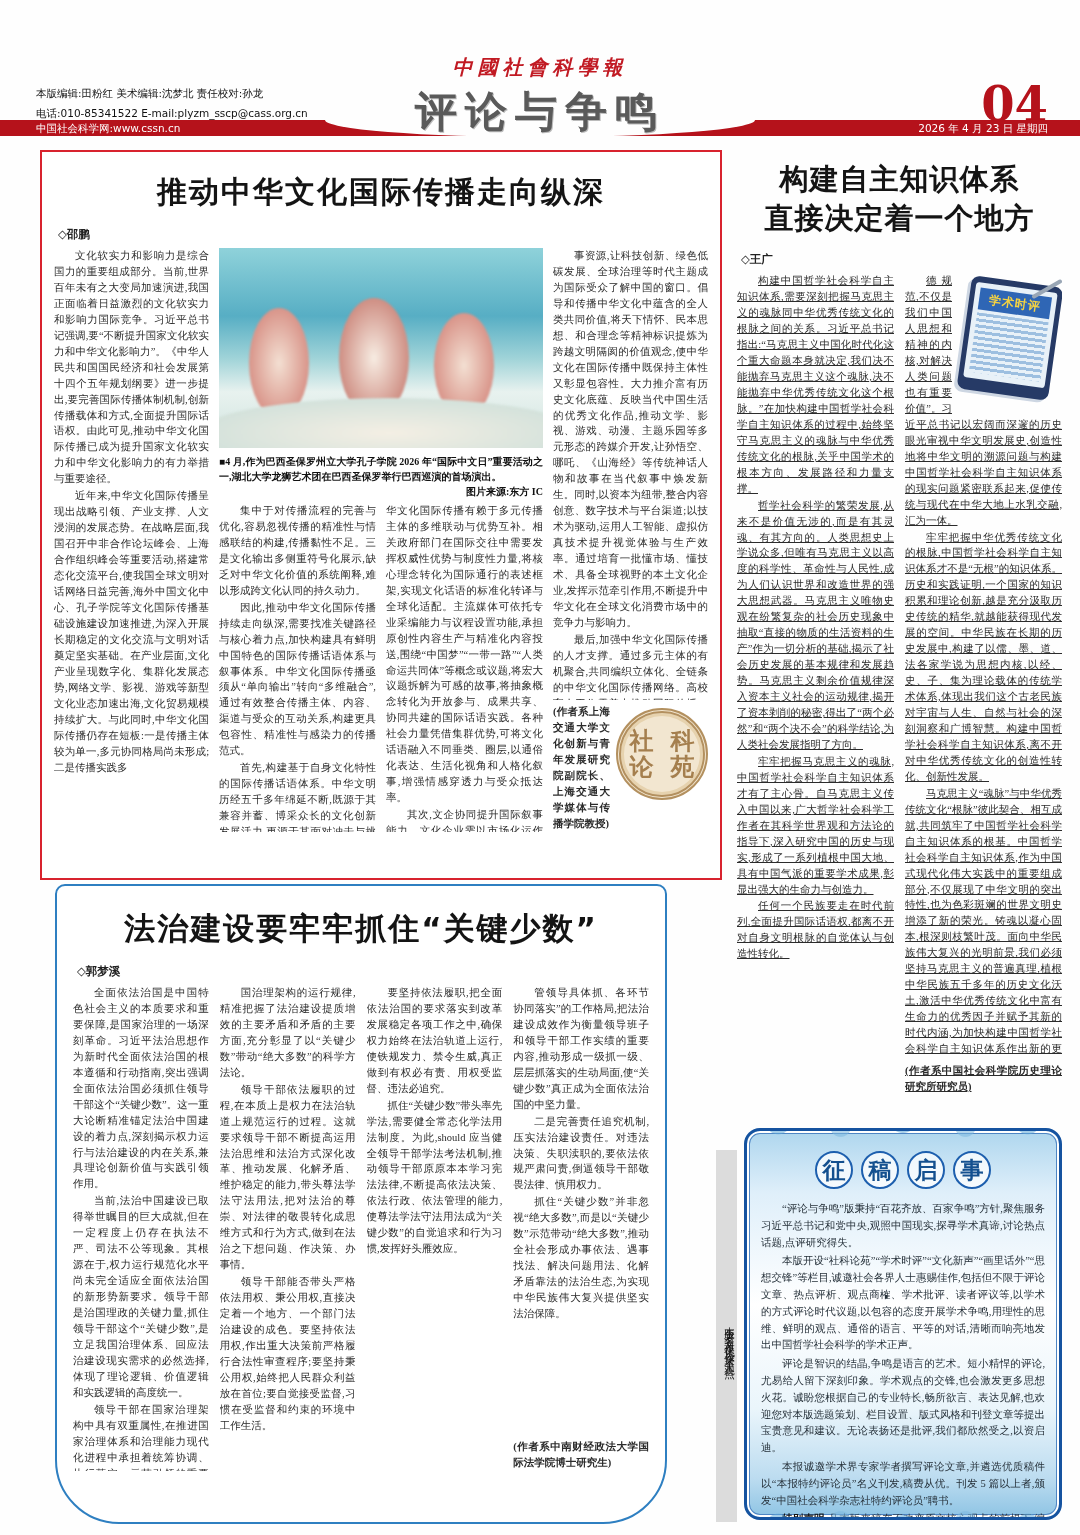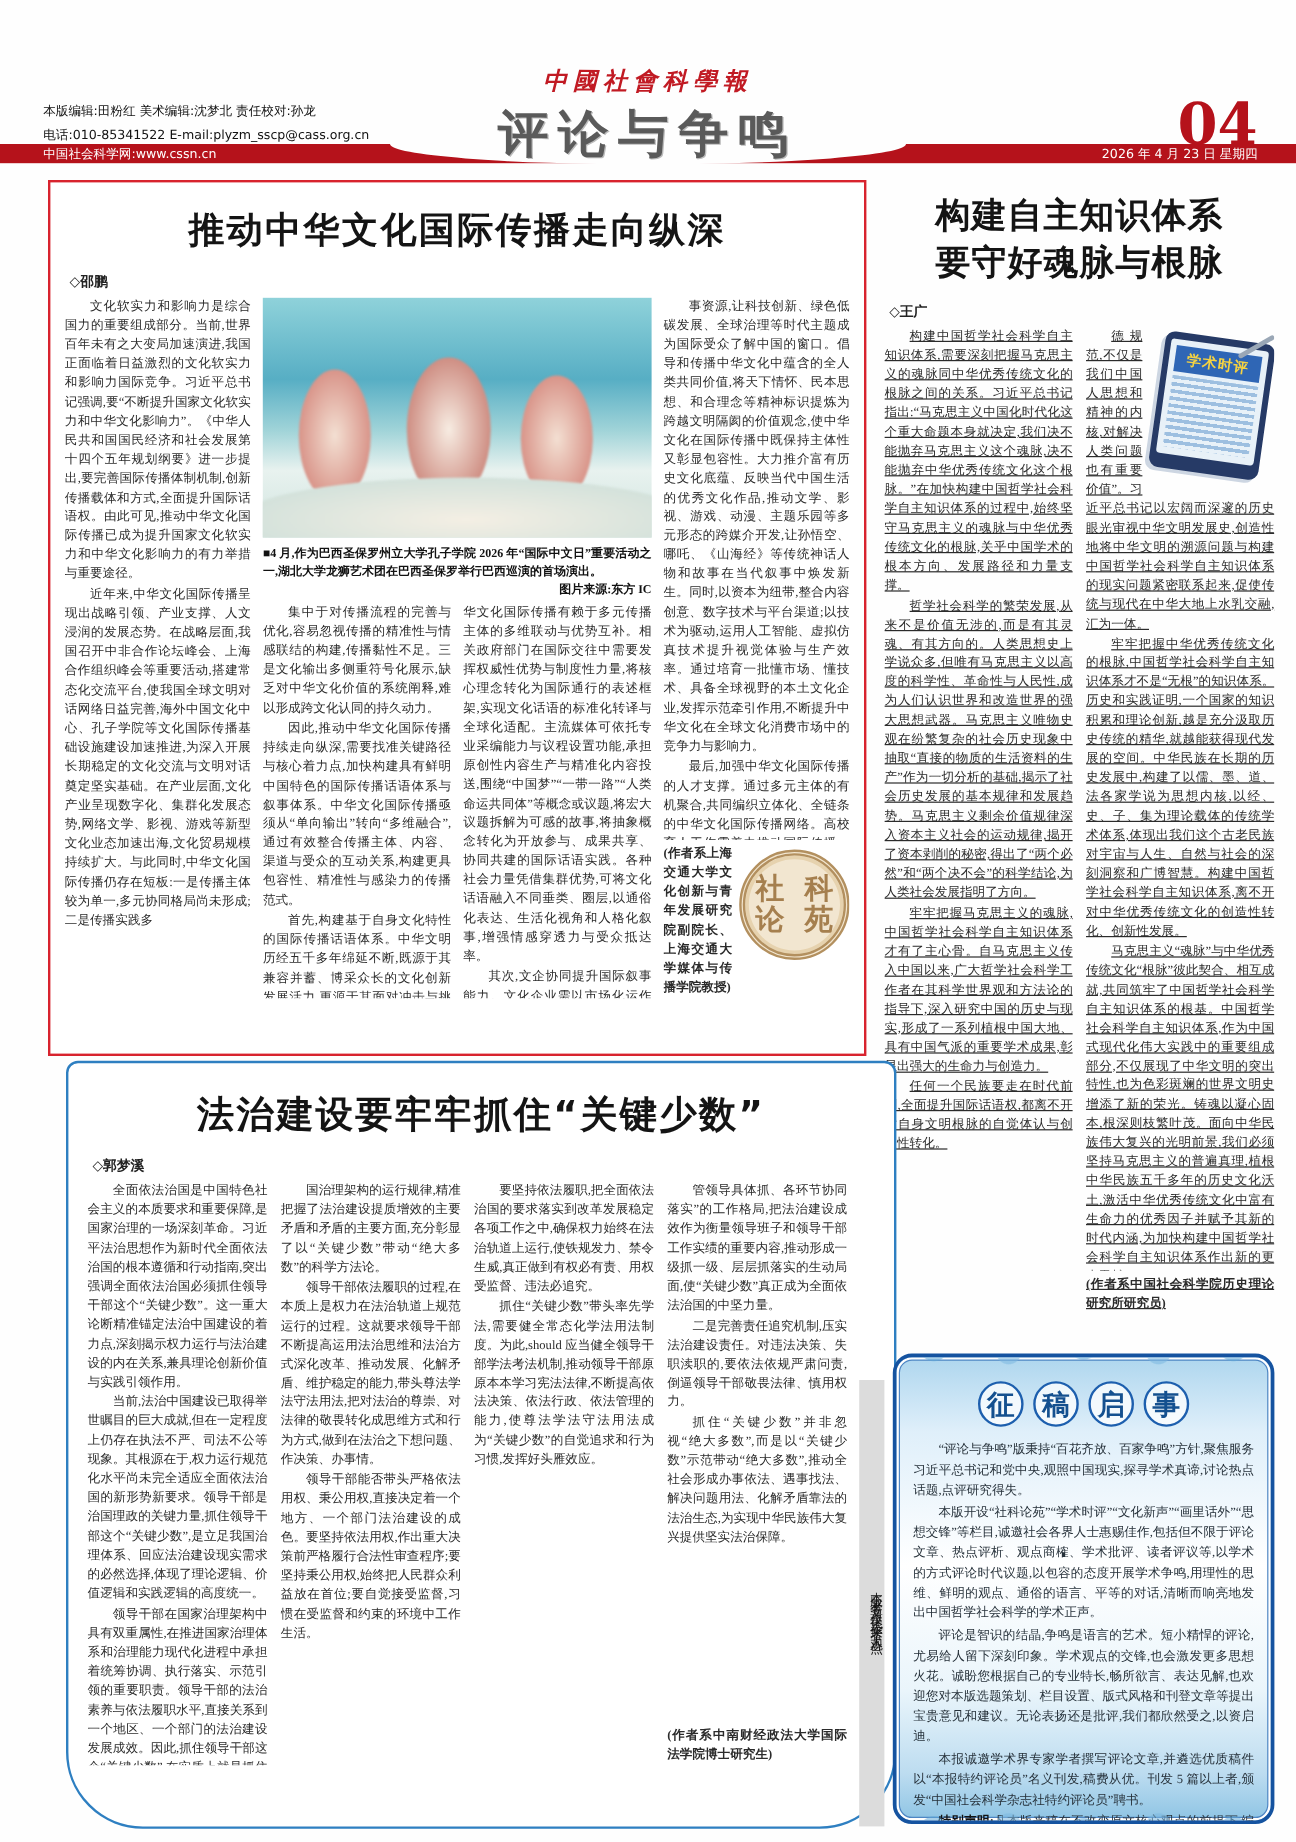--- a/index.html
+++ b/index.html
@@ -177,7 +177,7 @@
   <div class="a2">
     <div class="a2-title">
       <div>构建自主知识体系</div>
-      <div>要守好魂脉与根脉</div>
+      <div>直接决定着一个地方</div>
     </div>
     <div class="byline">◇王广</div>
     <div class="a2-body">

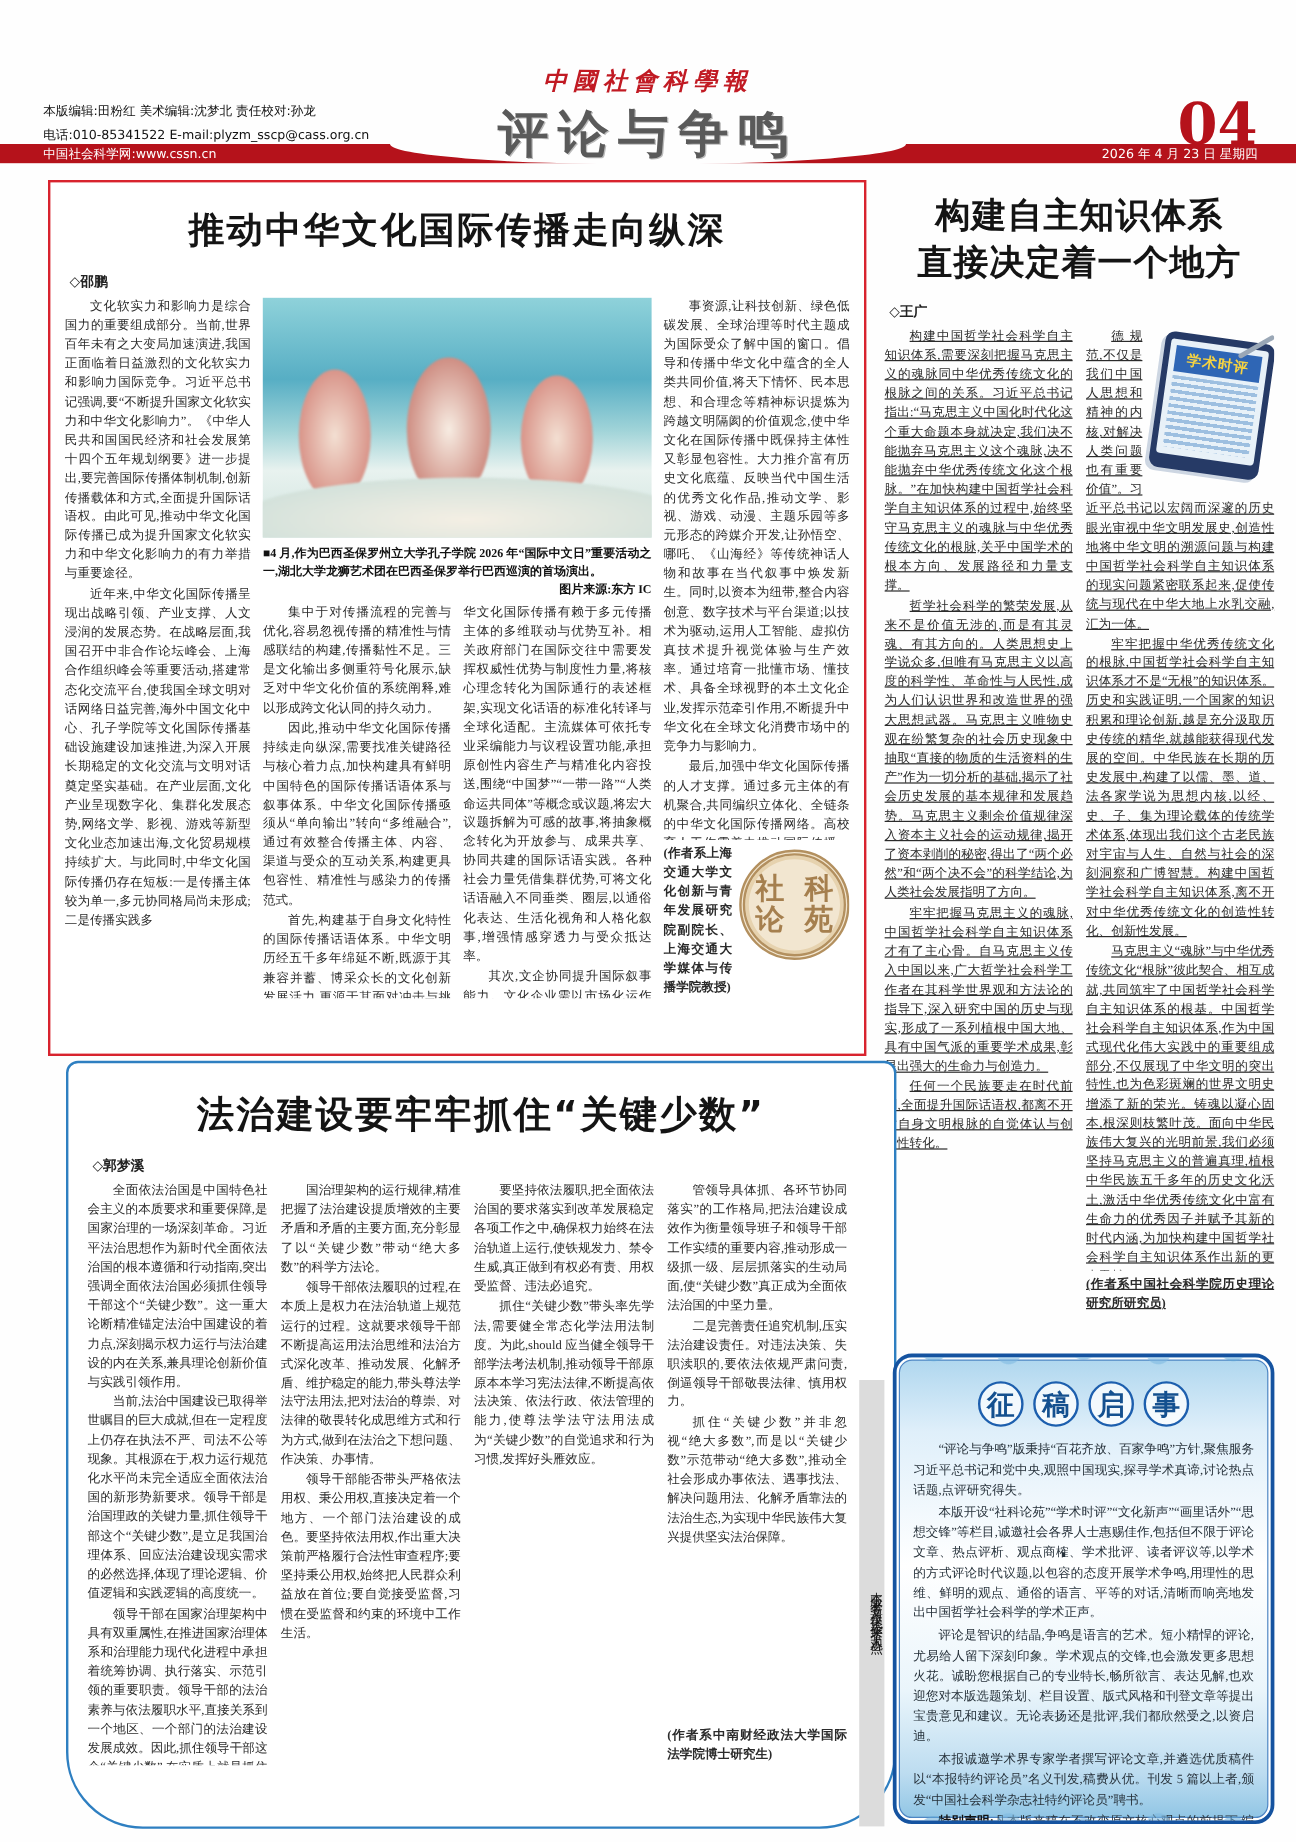--- a/index.html
+++ b/index.html
@@ -75,7 +75,7 @@
   .tablet .pen { position:absolute; top:14px; right:-2px; width:34px; height:4px;
     background:#9aa7b6; transform:rotate(-30deg); border-radius:2px; }
   
-  .a3-box { position:absolute; top:884px; left:55px; width:692px; height:640px;
+  .a3-box { position:absolute; top:884px; left:55px; width:612px; height:640px;
     border:2px solid #2e7fc1; border-radius:10px 10px 64px 10px;
     border-bottom-left-radius:64px; background:#fff; padding:14px 16px 30px; }
   .a3-title { text-align:center; font-size:31px; font-weight:900; color:#141414;

